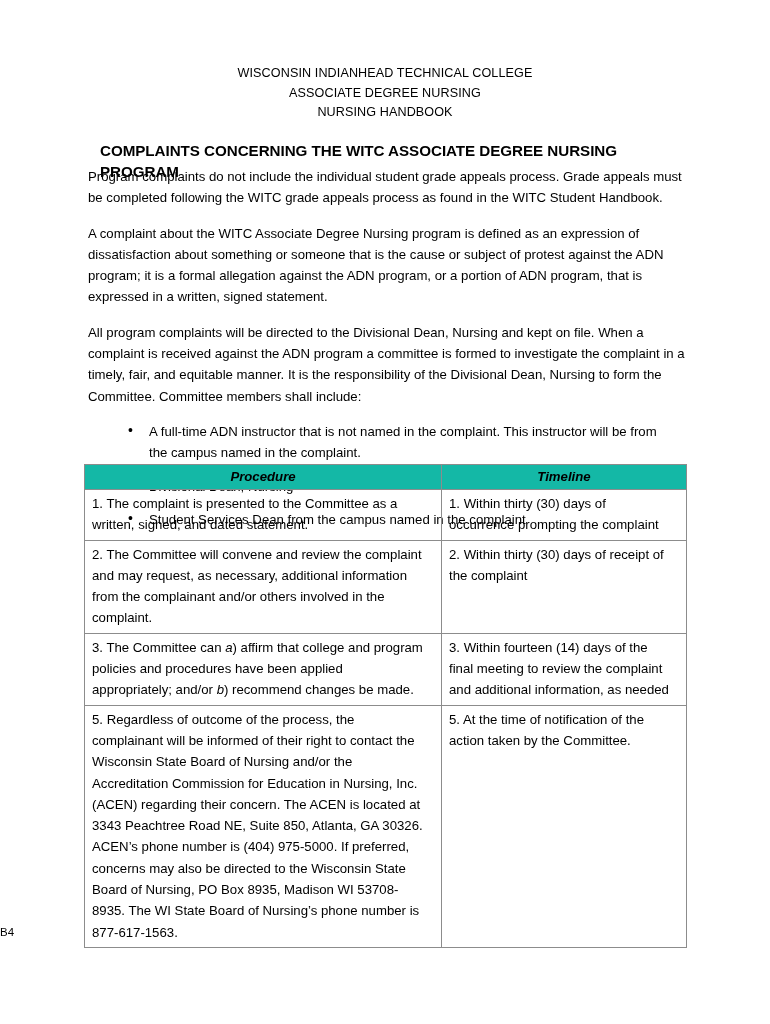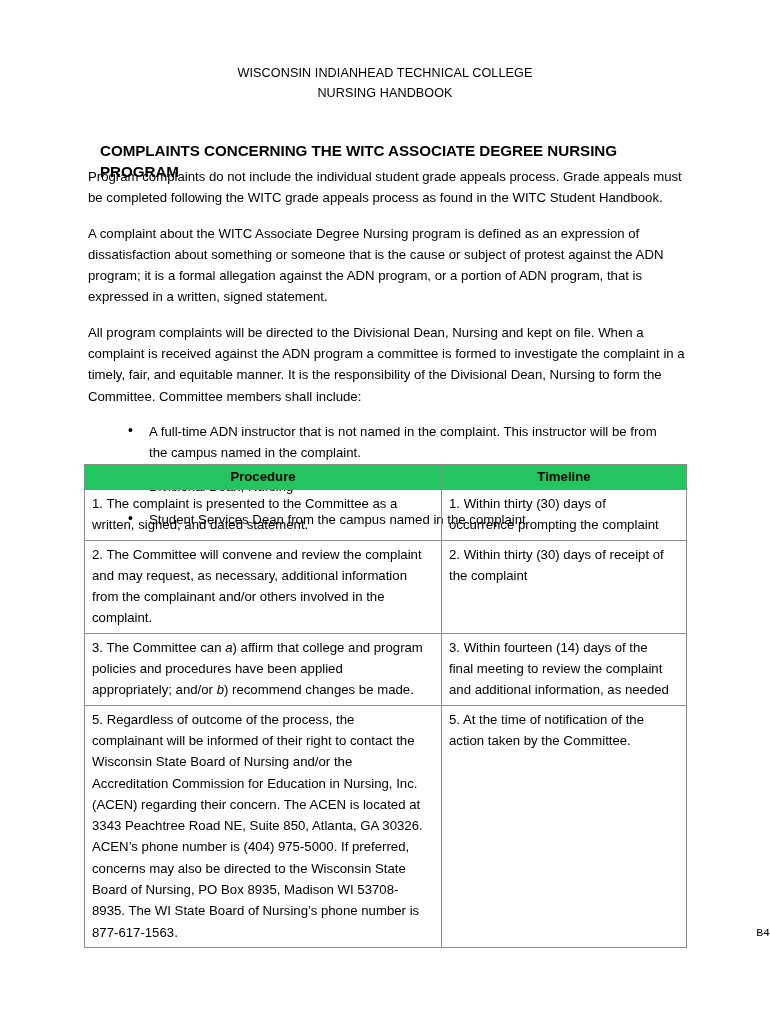--- a/index.html
+++ b/index.html
@@ -134,6 +134,7 @@
 
   <div class="doc-header">
     <div class="hline">WISCONSIN INDIANHEAD TECHNICAL COLLEGE</div>
+    <div class="hline">ASSOCIATE DEGREE NURSING</div>
     <div class="hline">NURSING HANDBOOK</div>
   </div>
 

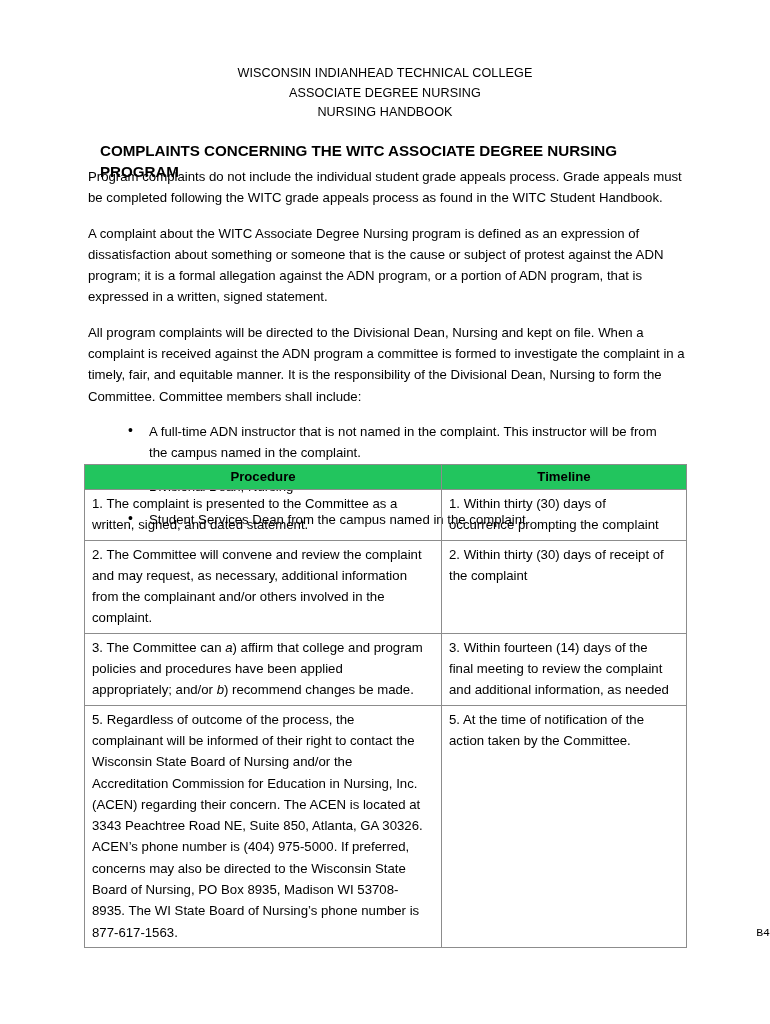--- a/index.html
+++ b/index.html
@@ -107,11 +107,12 @@
     font-weight: normal;
   }
   .proc-table thead th {
-    background: #22c55e;
+    background: #14b8a6;
     text-align: center;
     font-weight: bold;
     padding: 2px 6px 3px 6px;
     line-height: 19px;
+    font-style: italic;
   }
   .proc-table em { font-style: italic; }
 

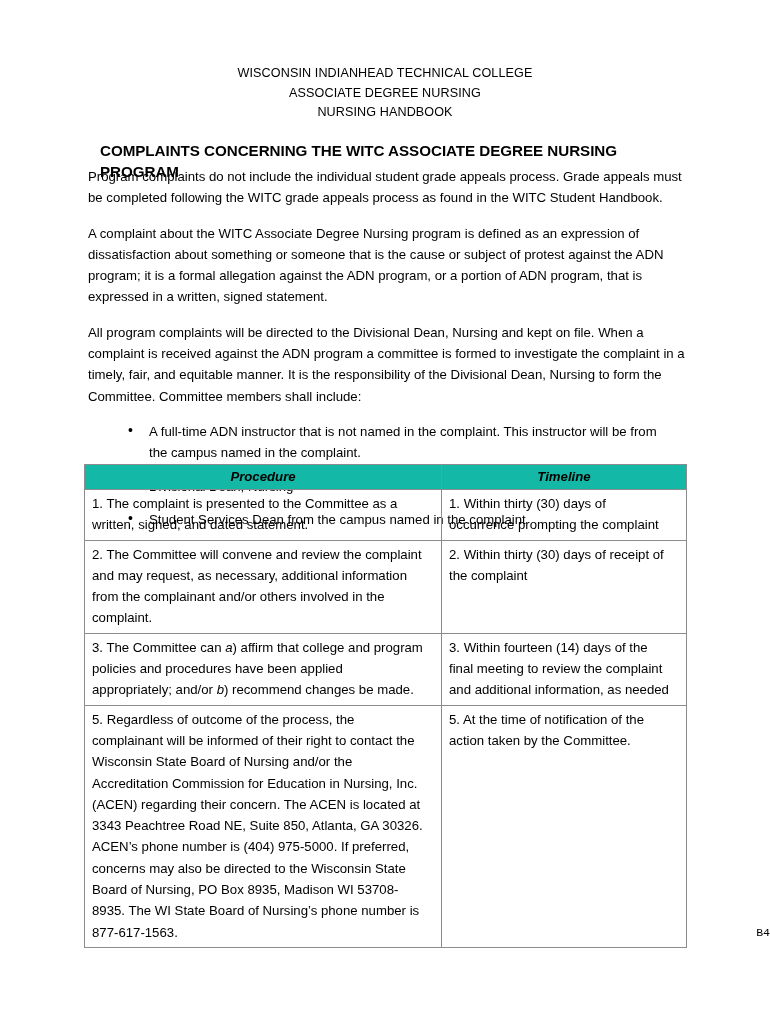--- a/index.html
+++ b/index.html
@@ -122,10 +122,9 @@
     left: 0;
     top: 925px;
     width: 770px;
-    text-align: right;
+    text-align: left;
     font-size: 11.5px;
     line-height: 15px;
-    font-family: Liberation Mono, monospace;
   }
 </style>
 </head>

